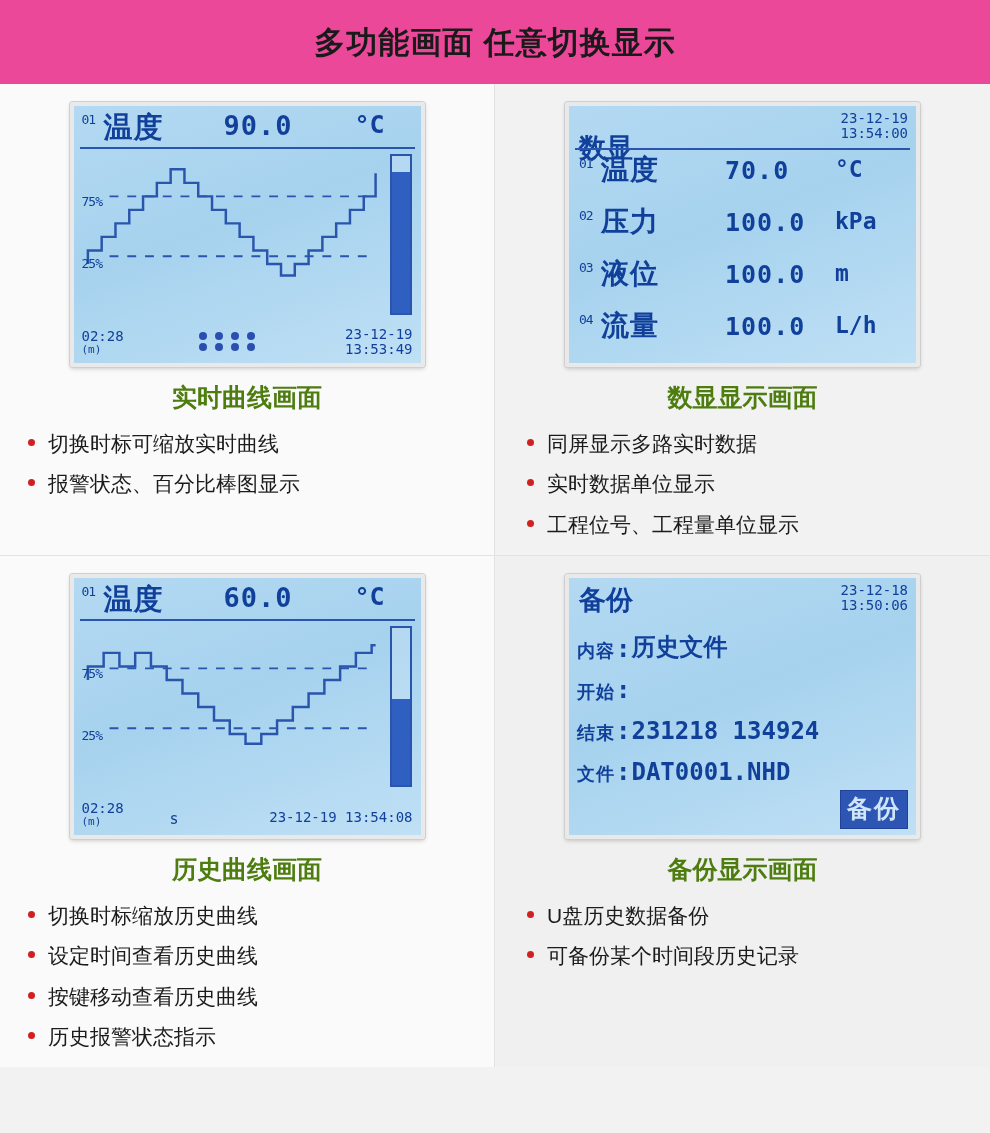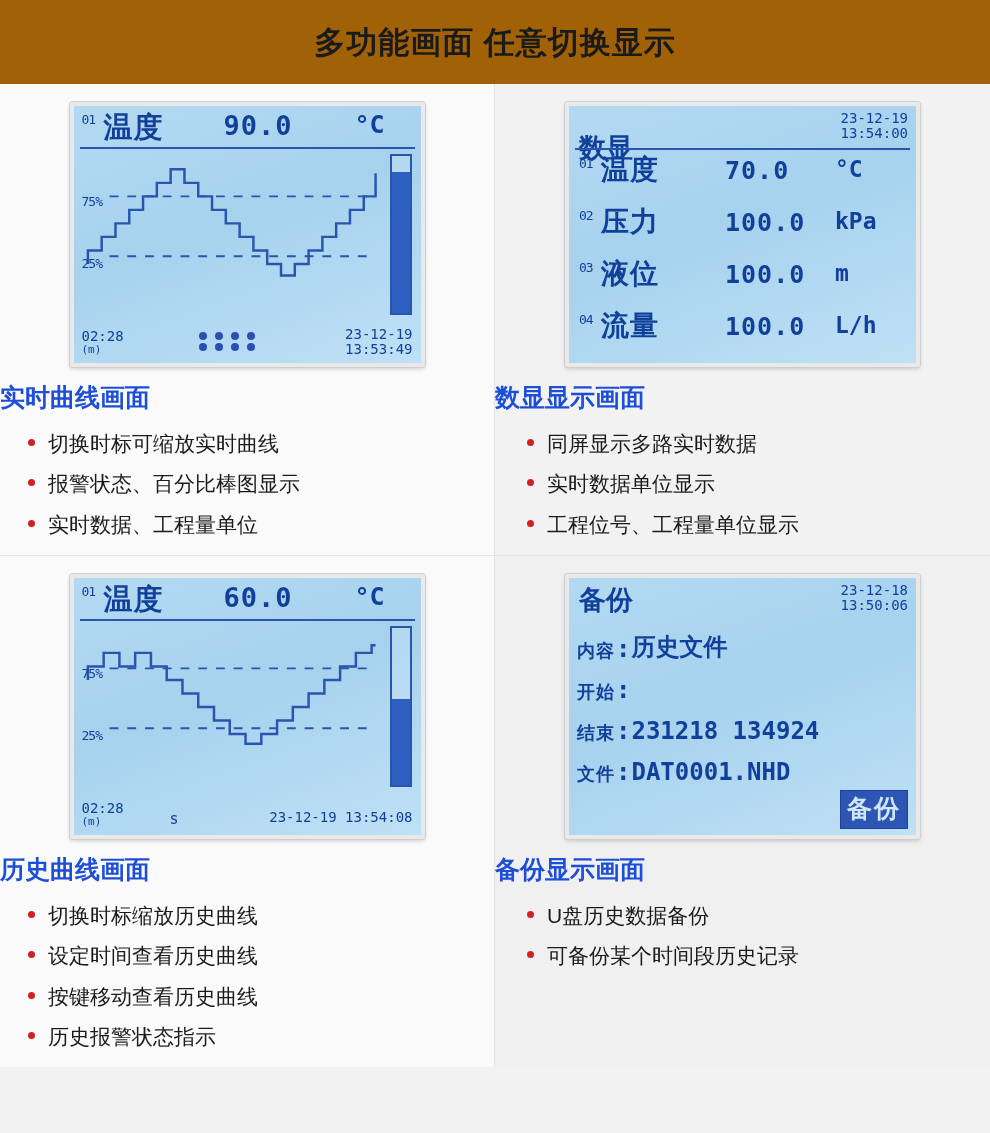--- a/index.html
+++ b/index.html
@@ -17,7 +17,7 @@
     color: #1a1a1a;
     letter-spacing: 1px;
     padding: 22px 0 20px 0;
-    background: #a16207;
+    background: #ec4899;
   }
   .grid {
     display: grid;

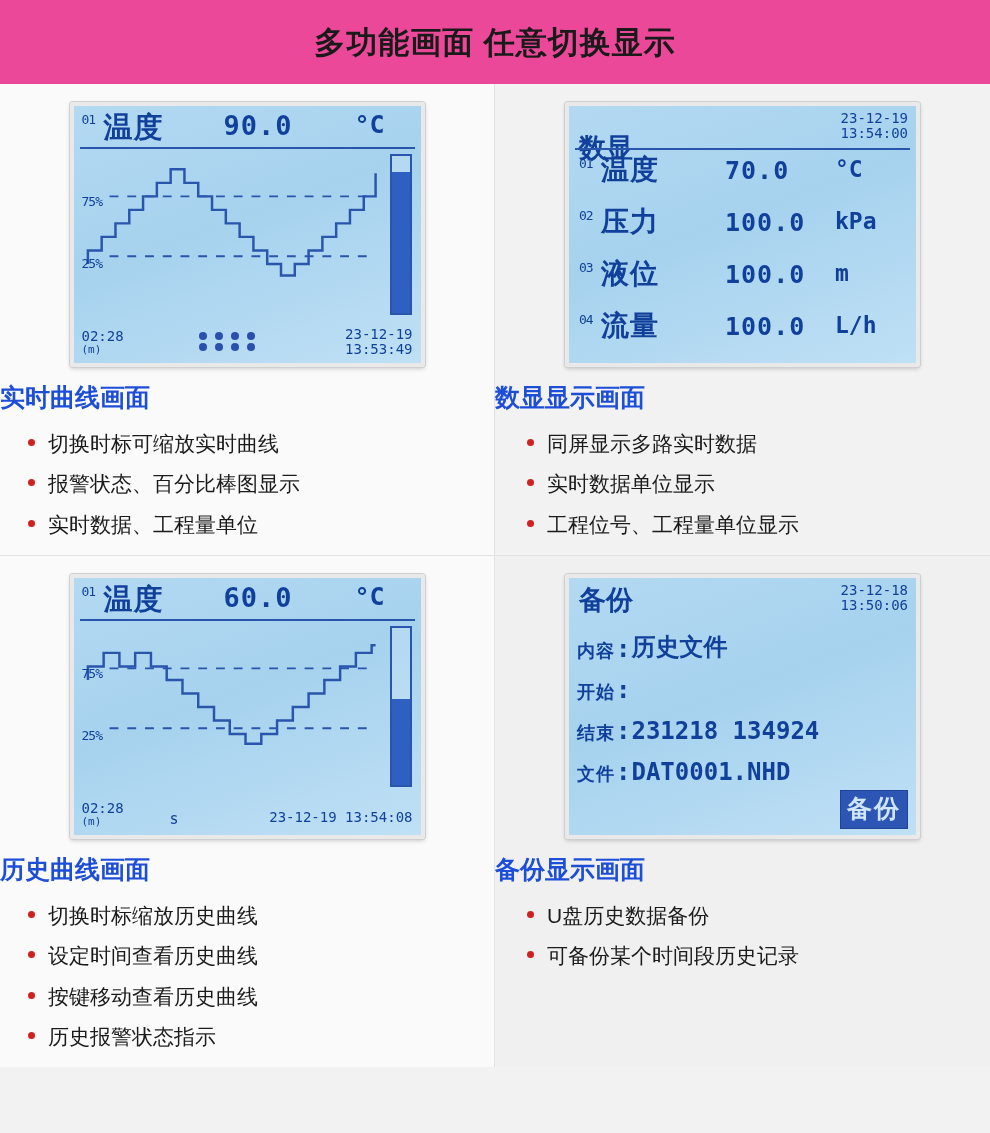--- a/index.html
+++ b/index.html
@@ -142,8 +142,8 @@
 
   
   .caption {
-    text-align:left;
-    font-size:25px; font-weight:bold; color:#1d4ed8;
+    text-align:center;
+    font-size:25px; font-weight:bold; color:#4d7c0f;
     margin: 14px 0 10px 0;
     font-family:"Liberation Sans", sans-serif;
   }

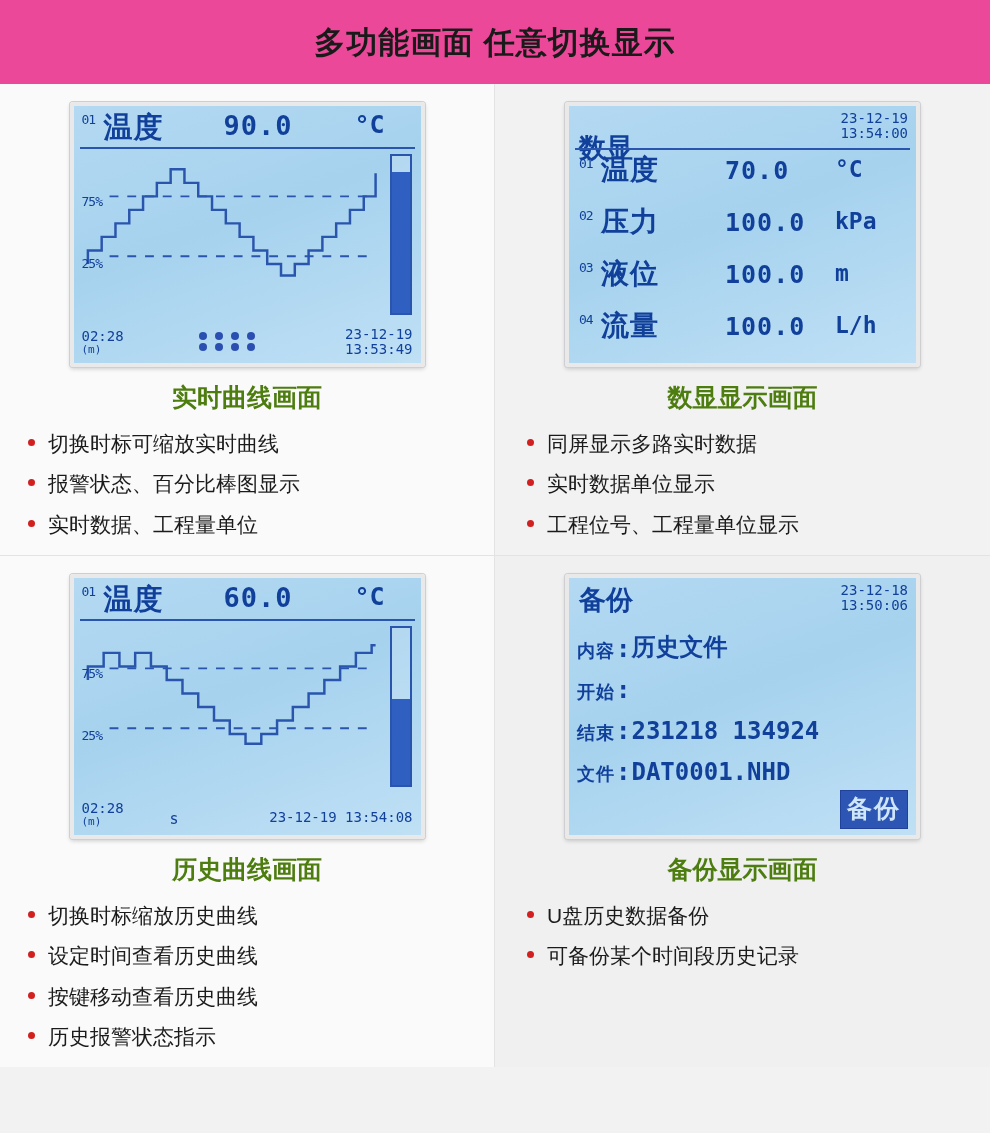--- a/index.html
+++ b/index.html
@@ -225,7 +225,6 @@
     <ul class="bullets">
       <li>切换时标可缩放实时曲线</li>
       <li>报警状态、百分比棒图显示</li>
-      <li>实时数据、工程量单位</li>
     </ul>
   </div>
 

